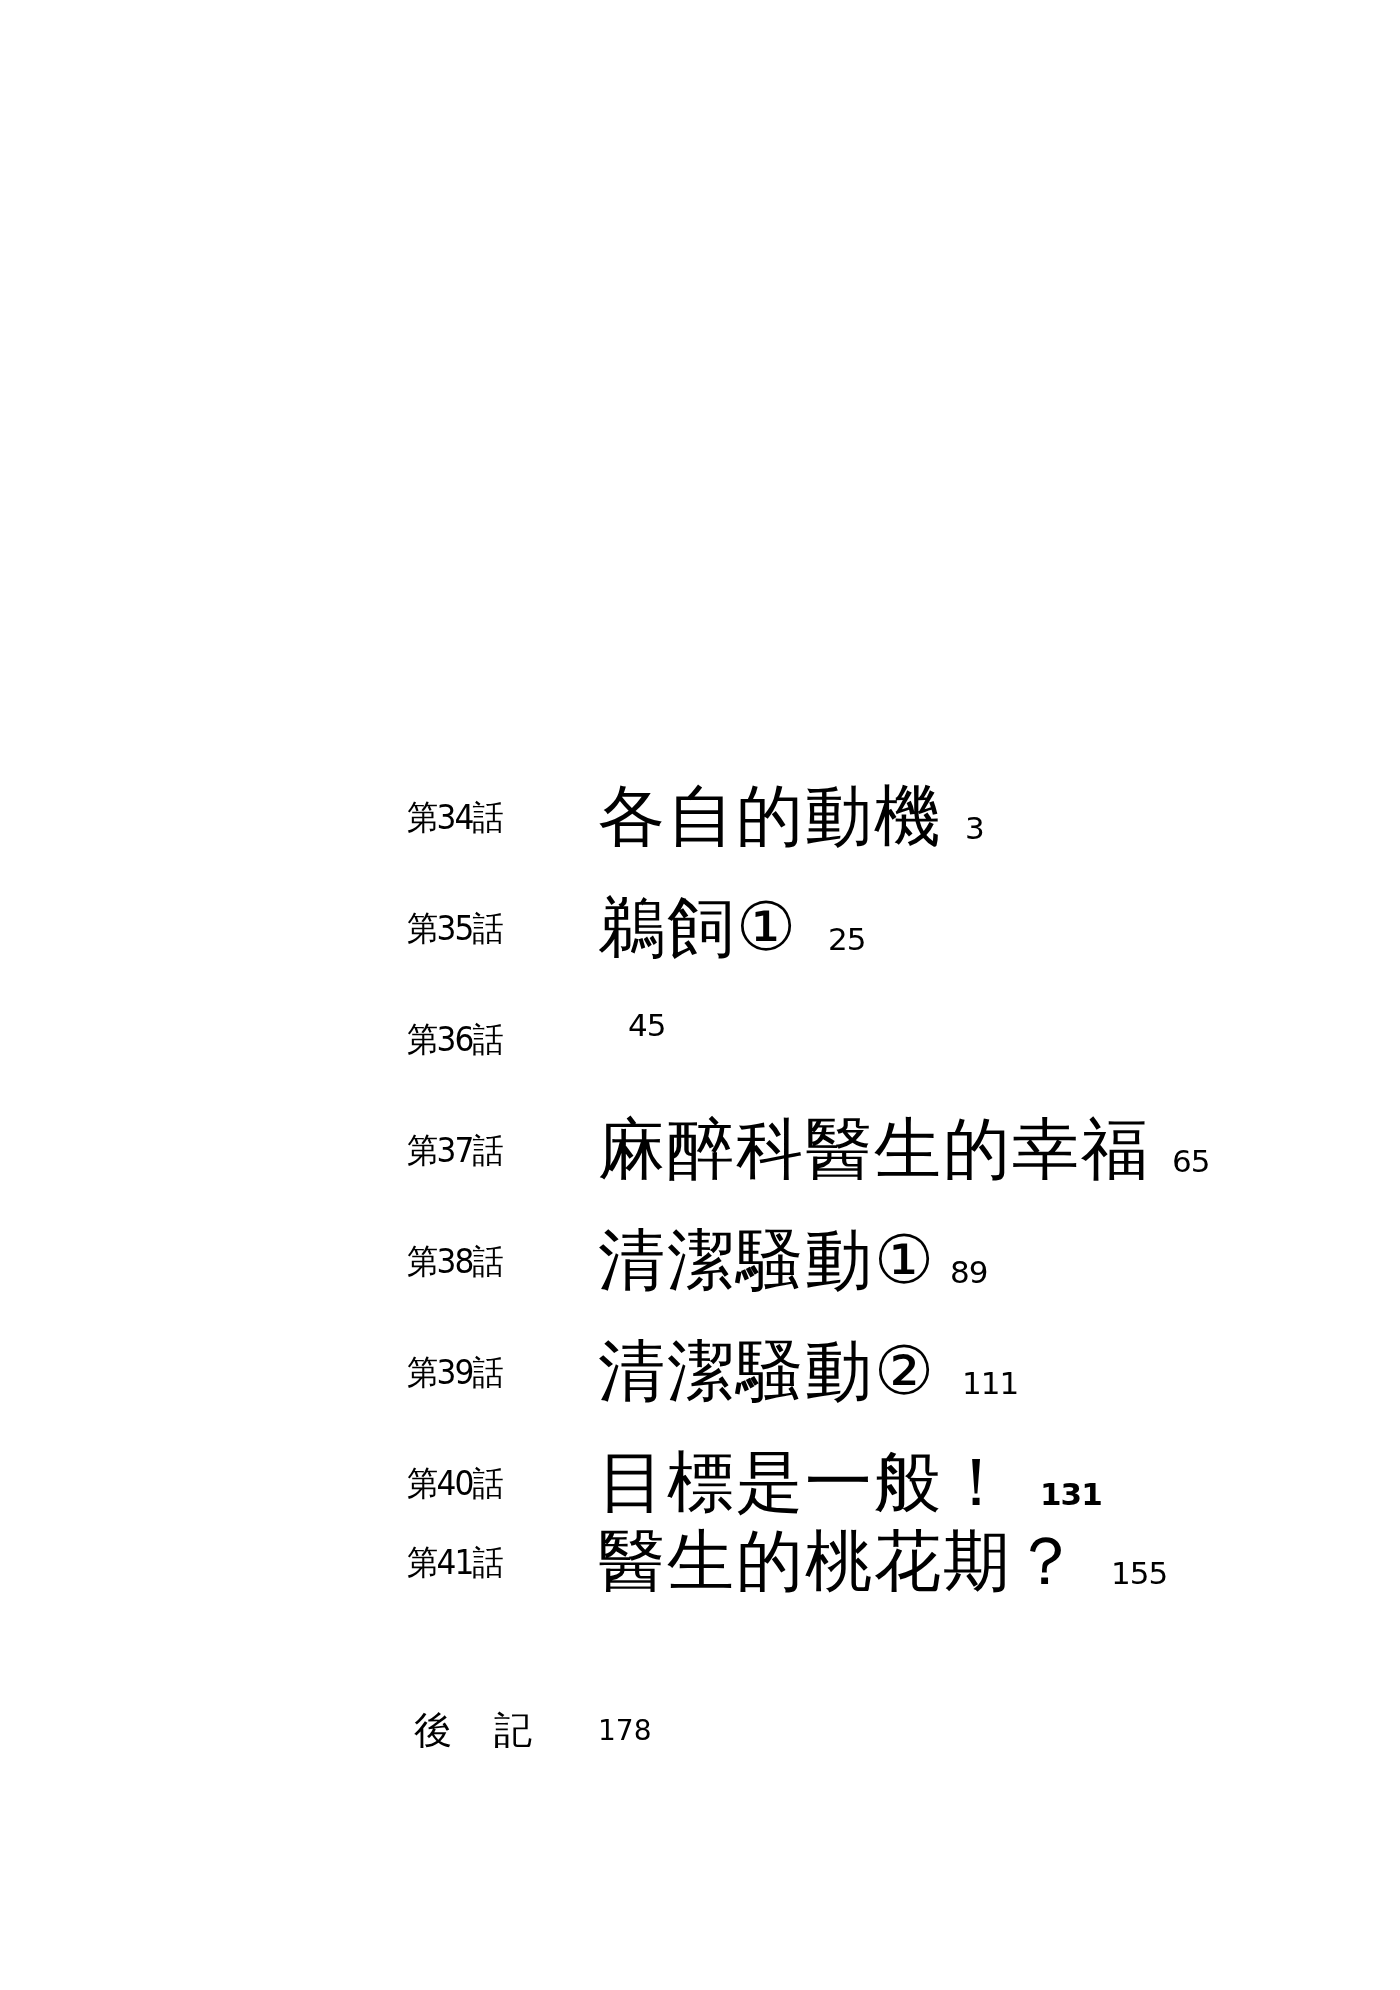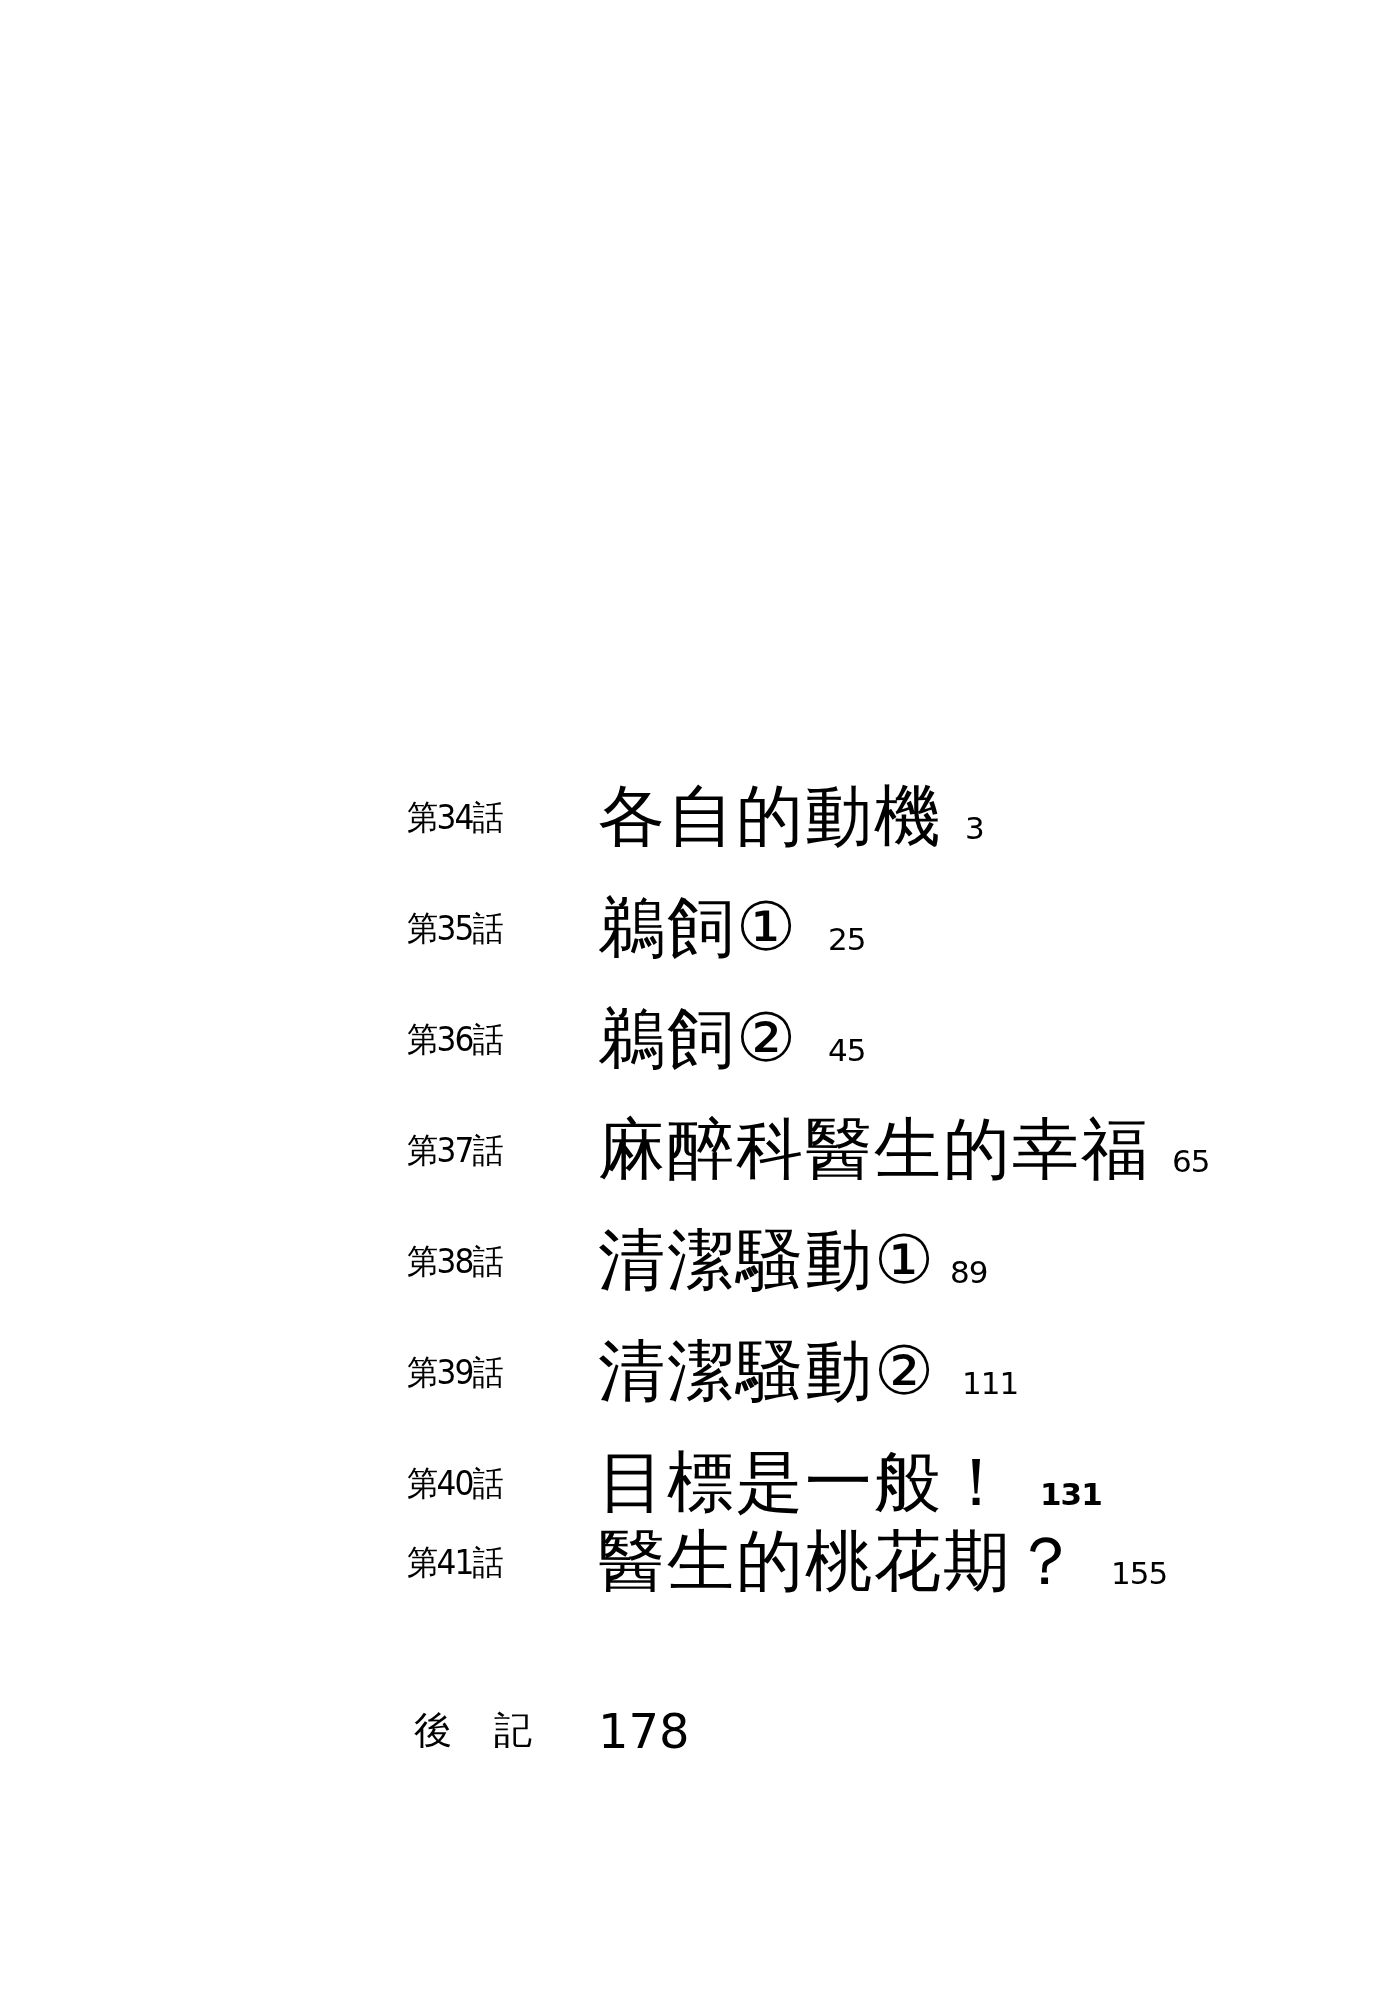--- a/index.html
+++ b/index.html
@@ -107,7 +107,6 @@
   <div class="toc-row" style="top:997px;">
     <span class="chapter-label">第36話</span>
     <div class="chapter-title-wrap">
-      <span class="chapter-title">鵜飼②</span>
       <span class="page-num" style="margin-left:30px;">45</span>
     </div>
   </div>

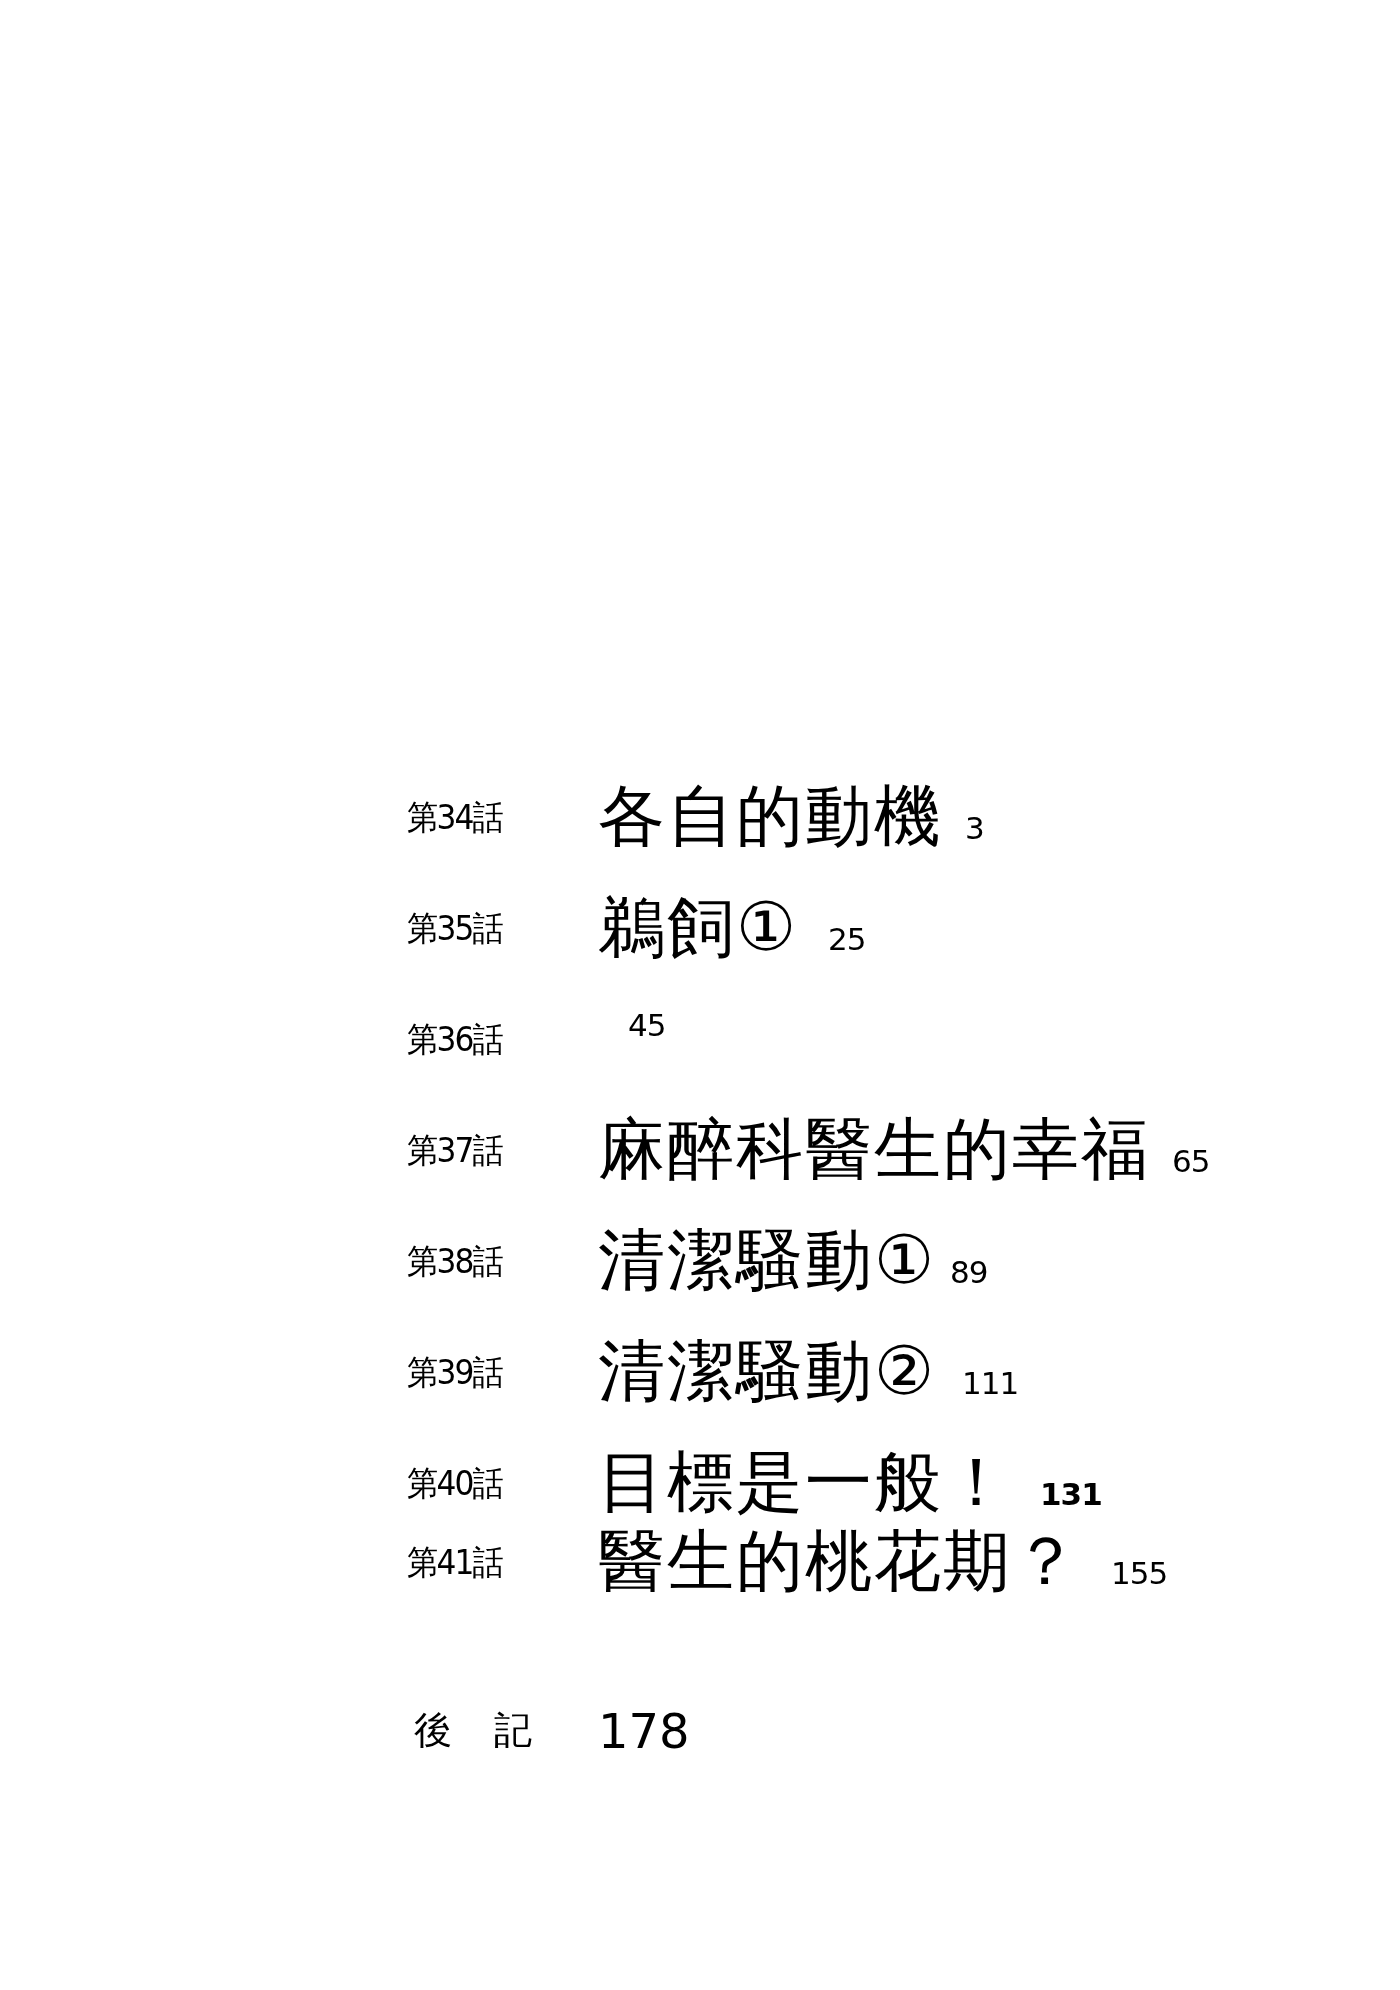--- a/index.html
+++ b/index.html
@@ -79,7 +79,7 @@
     position: absolute;
     left: 553px;
     top: 10px;
-    font-size: 48px;
+    font-size: 28px;
     line-height: 42px;
   }
 </style>

